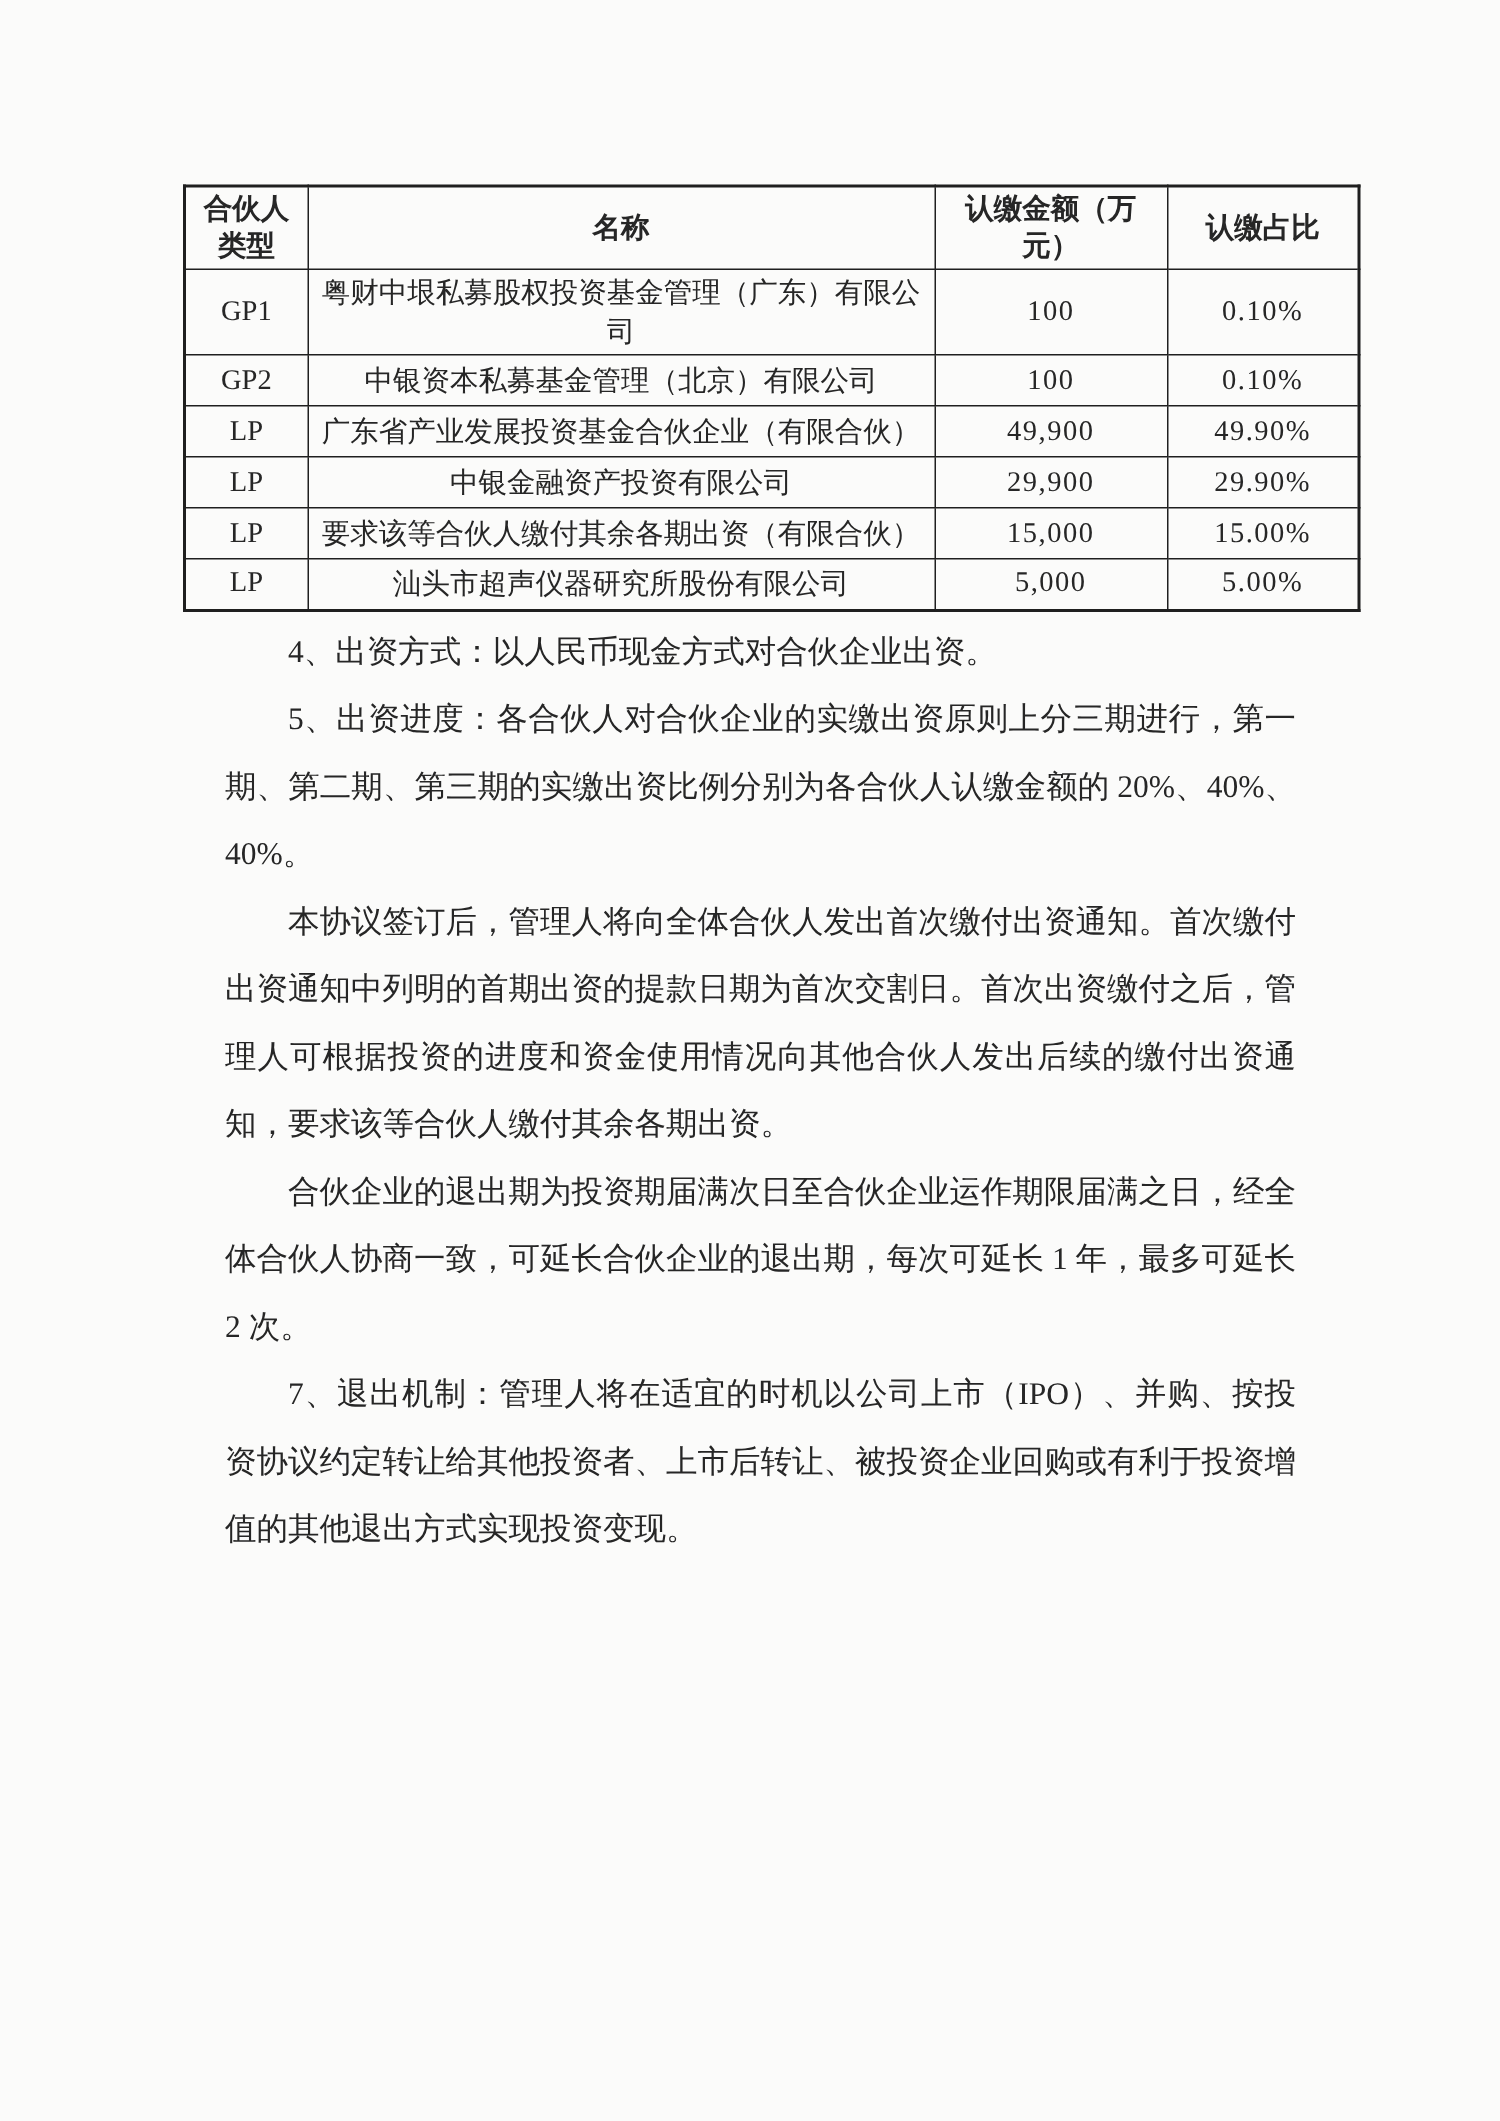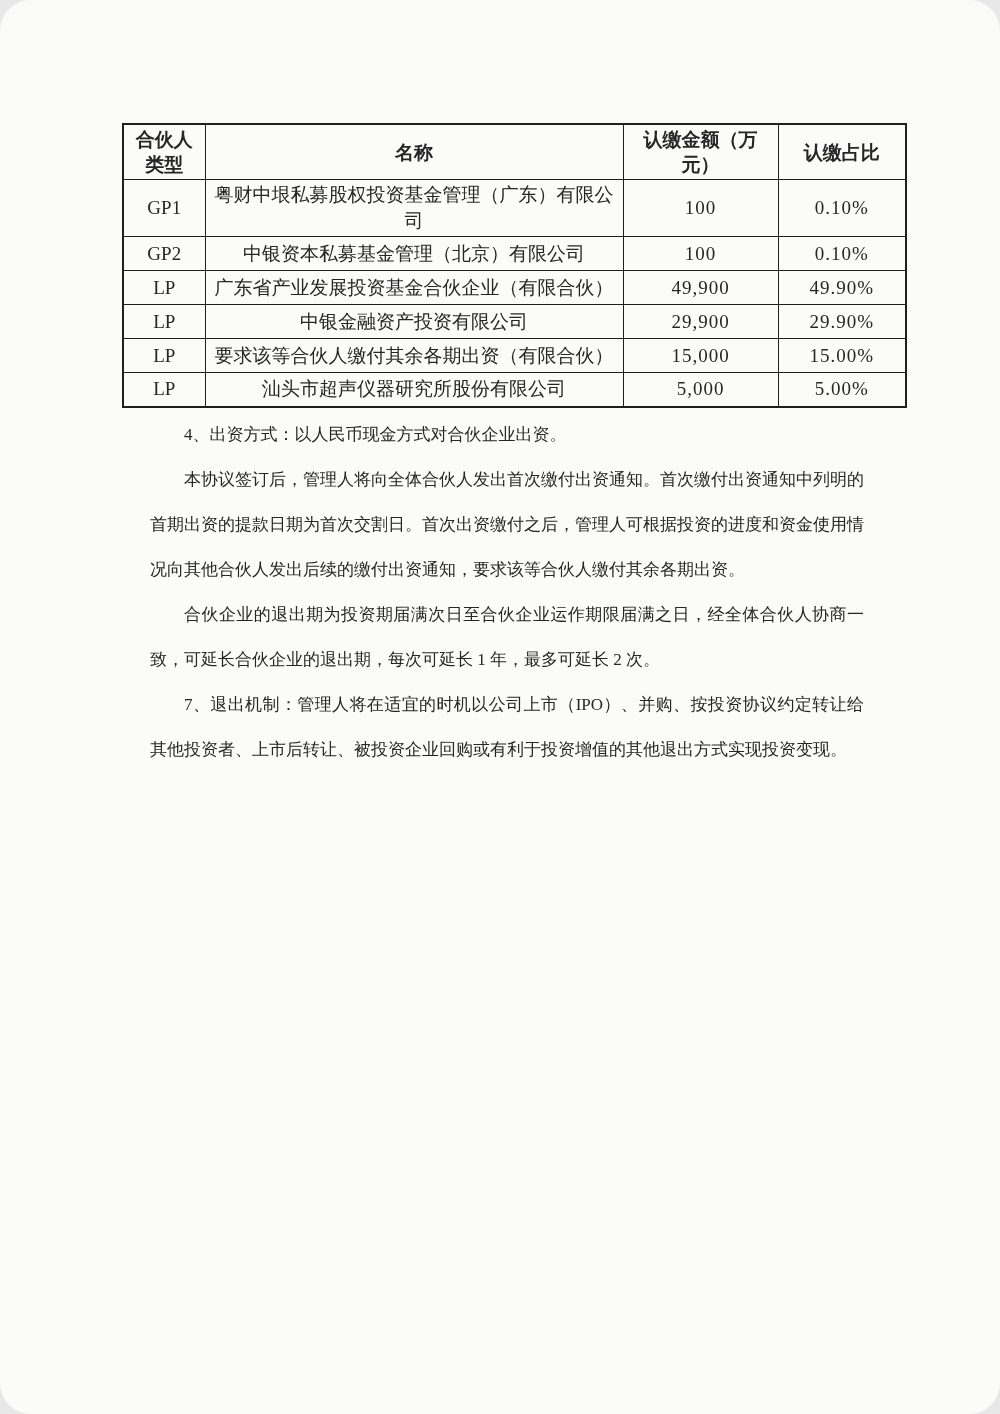--- a/index.html
+++ b/index.html
@@ -13,7 +13,6 @@
     font-family: "Liberation Serif", "DejaVu Serif", serif;
     color: #262626;
     overflow: hidden;
-    border-radius: 31px;
   }
   .partners-table {
     position: absolute;

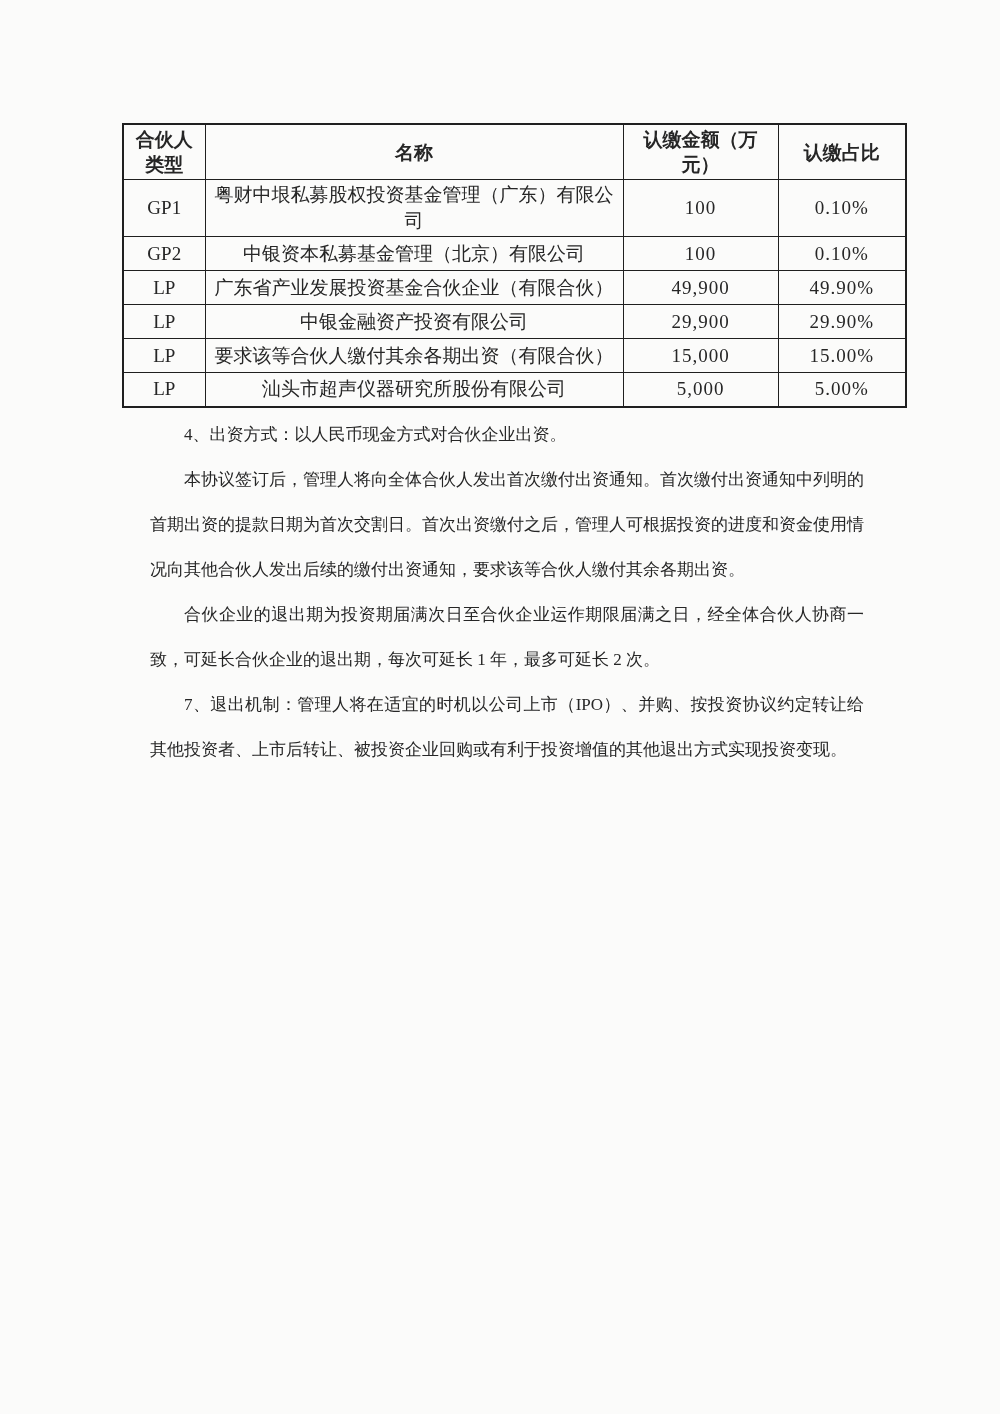--- a/index.html
+++ b/index.html
@@ -47,7 +47,7 @@
     left: 150px;
     top: 412px;
     width: 714px;
-    font-size: 17px;
+    font-size: 21px;
     line-height: 45px;
     text-align: justify;
   }

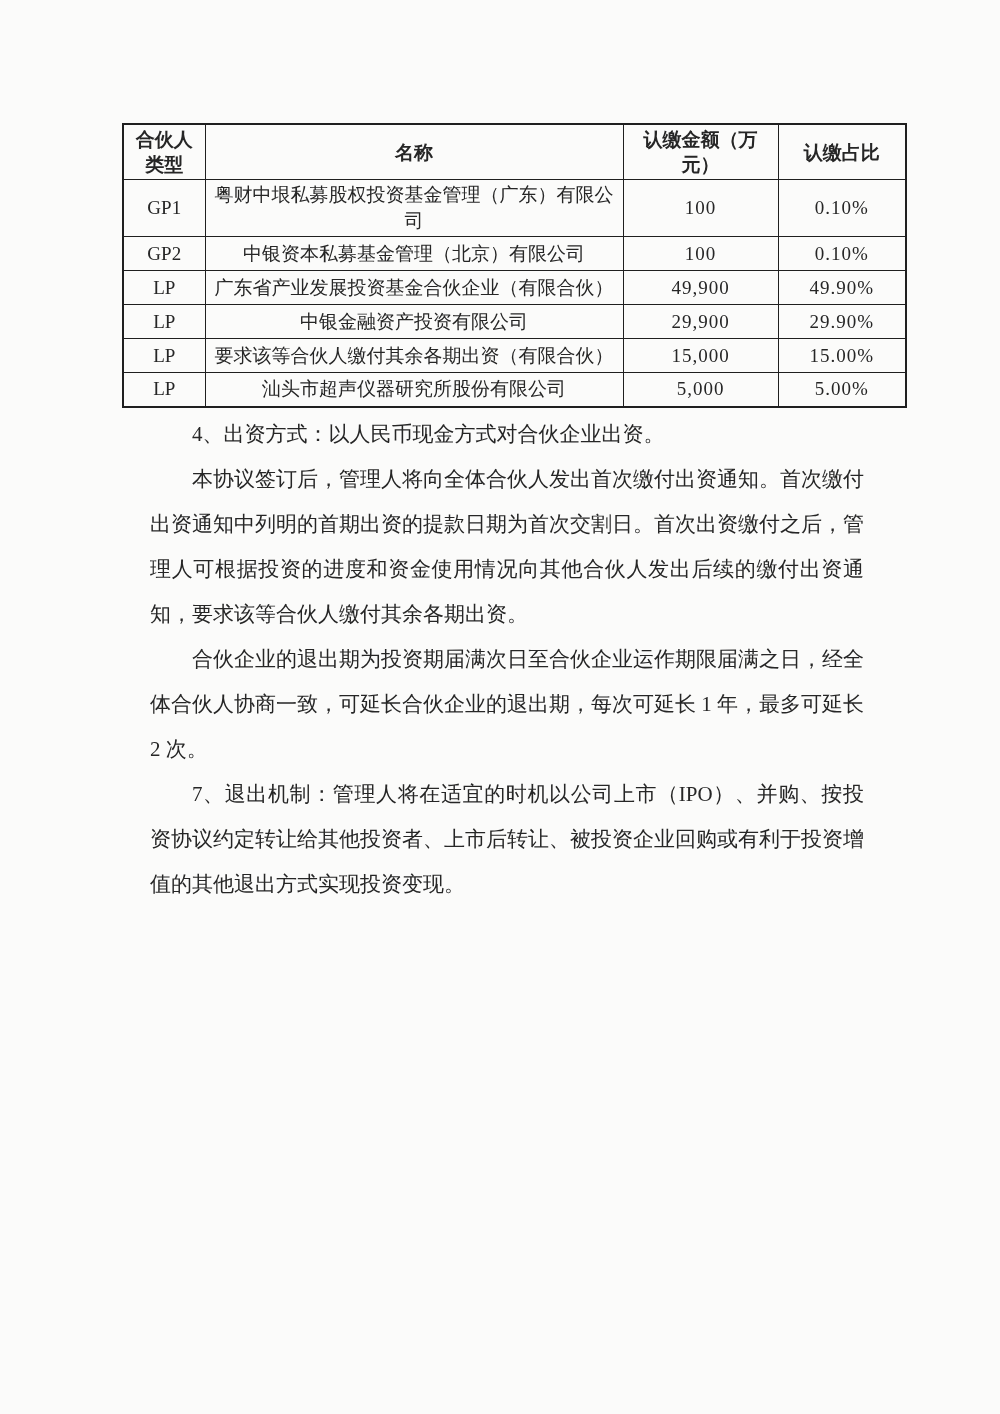--- a/index.html
+++ b/index.html
@@ -119,6 +119,7 @@
 
   <div class="content">
     <p>4、出资方式：以人民币现金方式对合伙企业出资。</p>
+    <p>5、出资进度：各合伙人对合伙企业的实缴出资原则上分三期进行，第一期、第二期、第三期的实缴出资比例分别为各合伙人认缴金额的 20%、40%、40%。</p>
     <p>本协议签订后，管理人将向全体合伙人发出首次缴付出资通知。首次缴付出资通知中列明的首期出资的提款日期为首次交割日。首次出资缴付之后，管理人可根据投资的进度和资金使用情况向其他合伙人发出后续的缴付出资通知，要求该等合伙人缴付其余各期出资。</p>
     <p>合伙企业的退出期为投资期届满次日至合伙企业运作期限届满之日，经全体合伙人协商一致，可延长合伙企业的退出期，每次可延长 1 年，最多可延长 2 次。</p>
     <p>7、退出机制：管理人将在适宜的时机以公司上市（IPO）、并购、按投资协议约定转让给其他投资者、上市后转让、被投资企业回购或有利于投资增值的其他退出方式实现投资变现。</p>

